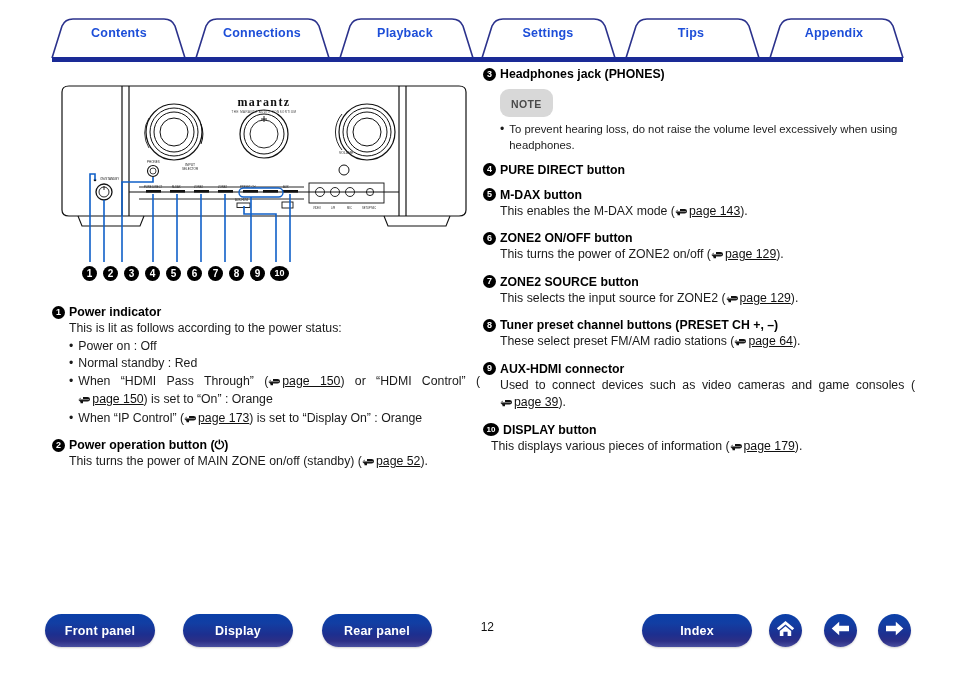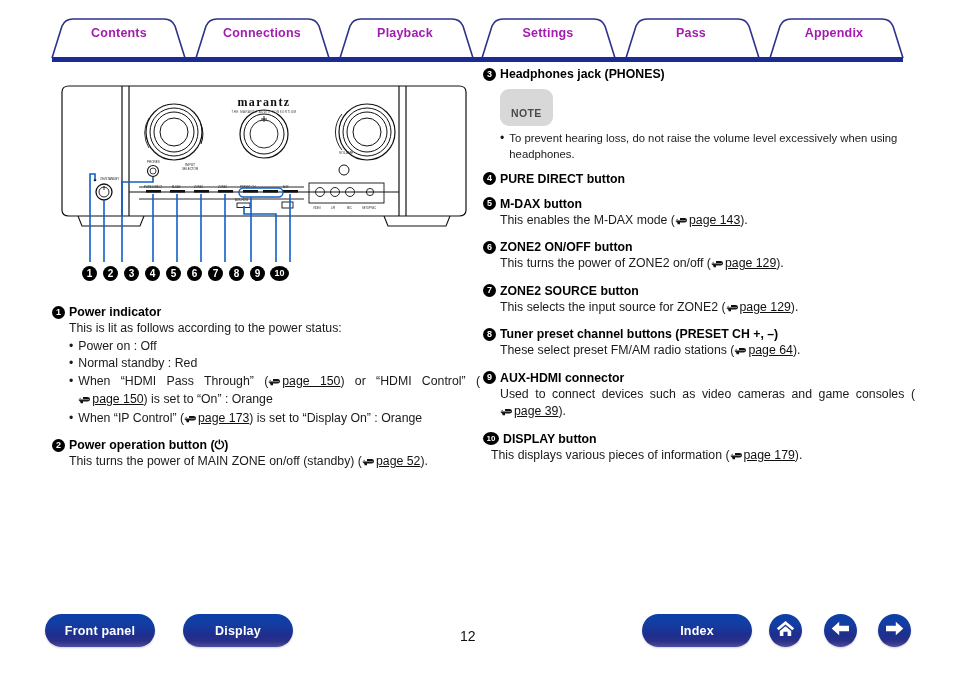--- a/index.html
+++ b/index.html
@@ -44,7 +44,7 @@
     transform: translate(-50%, -50%);
     font-size: 12.5px;
     font-weight: bold;
-    color: #a21caf;
+    color: #1d4ed8;
     letter-spacing: 0.2px;
     white-space: nowrap;
   }

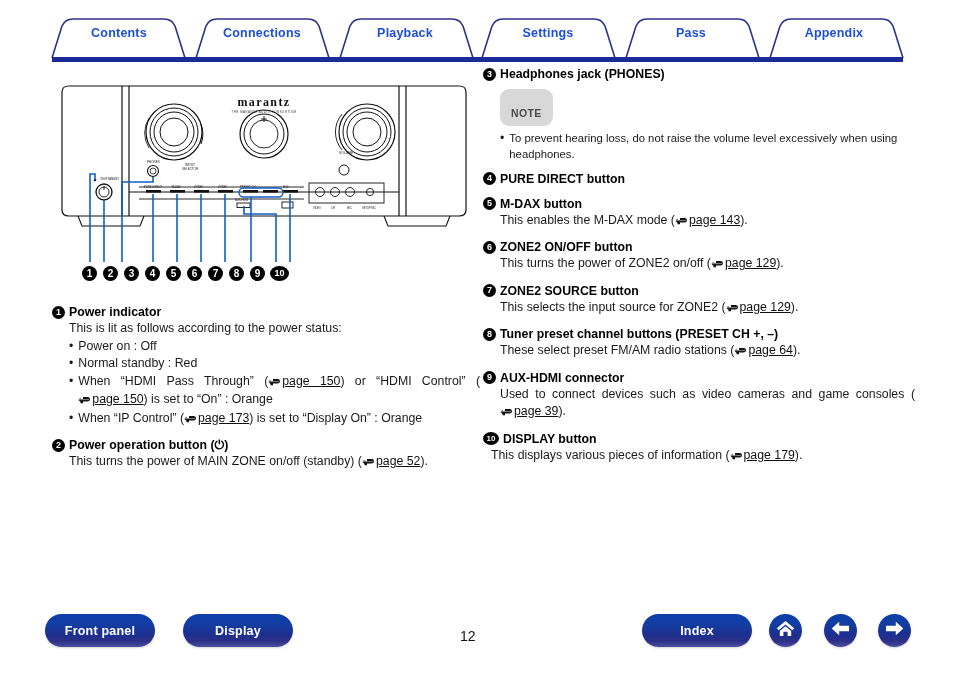--- a/index.html
+++ b/index.html
@@ -249,7 +249,7 @@
     <div class="tab-label" style="left:262px">Connections</div>
     <div class="tab-label" style="left:405px">Playback</div>
     <div class="tab-label" style="left:548px">Settings</div>
-    <div class="tab-label" style="left:691px">Pass</div>
+    <div class="tab-label" style="left:691px">Tips</div>
     <div class="tab-label" style="left:834px">Appendix</div>
   </div>
 </div>

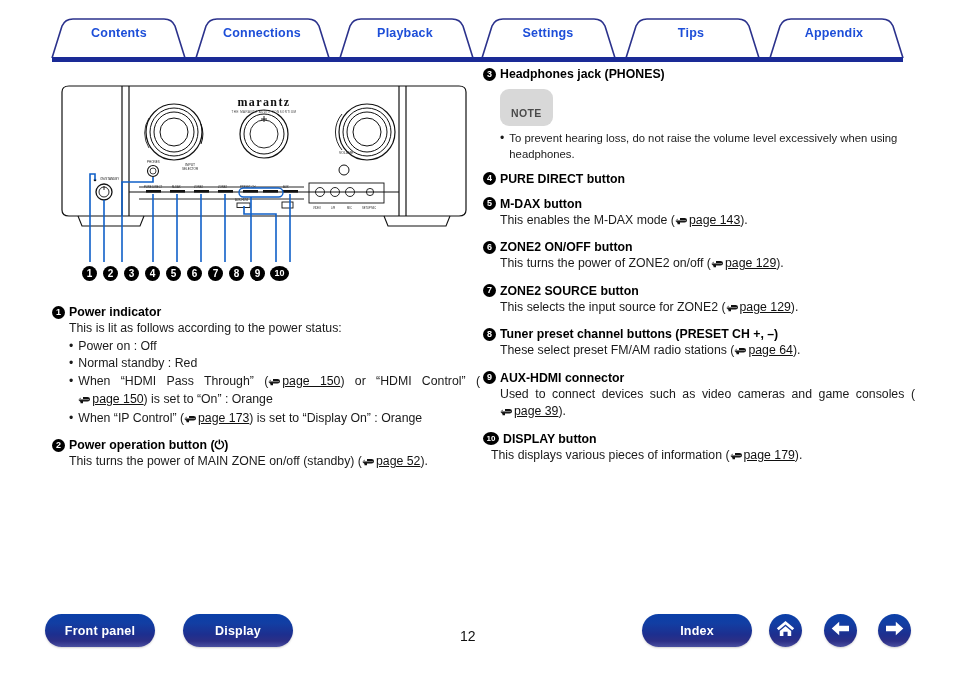--- a/index.html
+++ b/index.html
@@ -166,7 +166,7 @@
     font-size: 10.5px;
     font-weight: bold;
     letter-spacing: 0.4px;
-    padding: 16px 11px 3px 11px;
+    padding: 7px 11px 3px 11px;
     border-radius: 9px;
     margin: 7px 0 4px 0;
   }

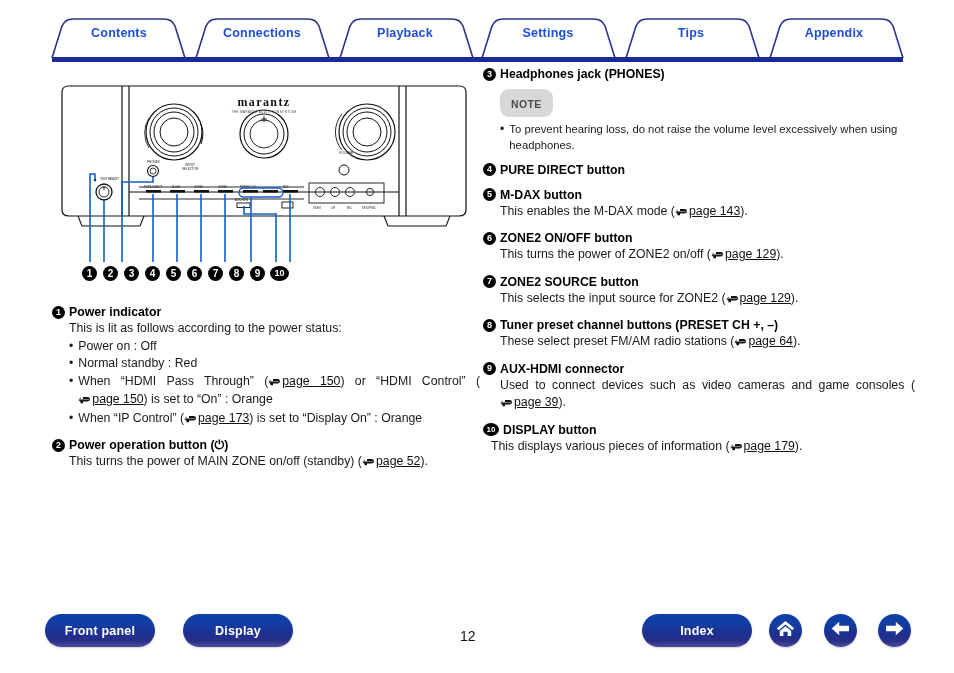--- a/index.html
+++ b/index.html
@@ -550,6 +550,7 @@
 <div class="footer">
   <div class="pill-btn" style="left:45px;  width:110px">Front panel</div>
   <div class="pill-btn" style="left:183px; width:110px">Display</div>
+  <div class="pill-btn" style="left:322px; width:110px">Rear panel</div>
 
   <div class="page-num">12</div>
 

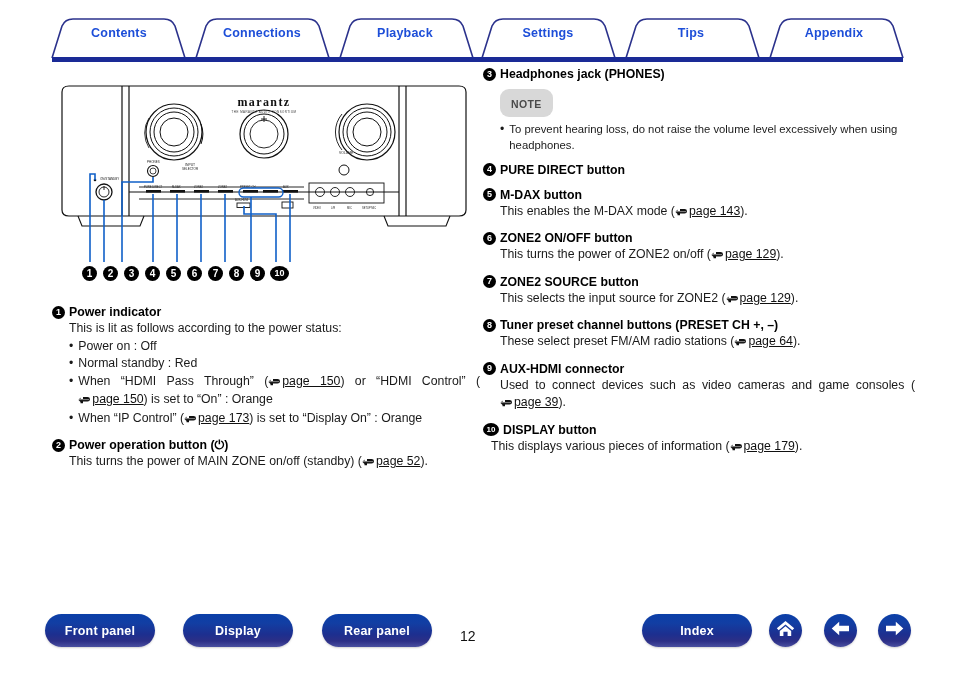--- a/index.html
+++ b/index.html
@@ -223,10 +223,9 @@
     top: 6px;
     left: 460px;
     width: 34px;
-    text-align: left;
-    font-size: 14px;
+    text-align: right;
+    font-size: 12px;
     color: #111;
-    margin-top: 8px;
   }
 </style>
 </head>

